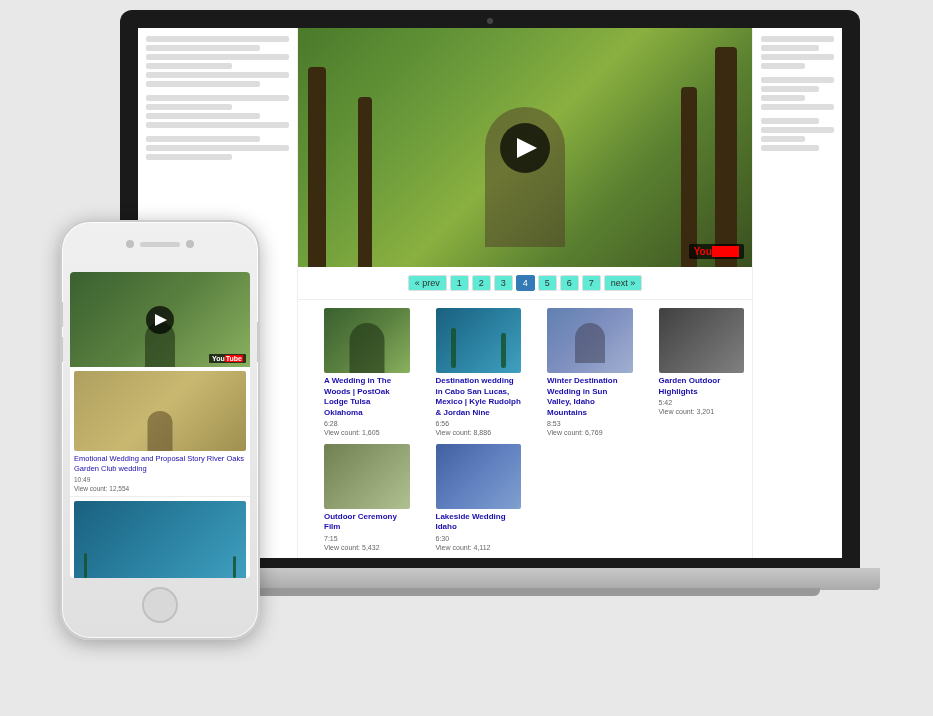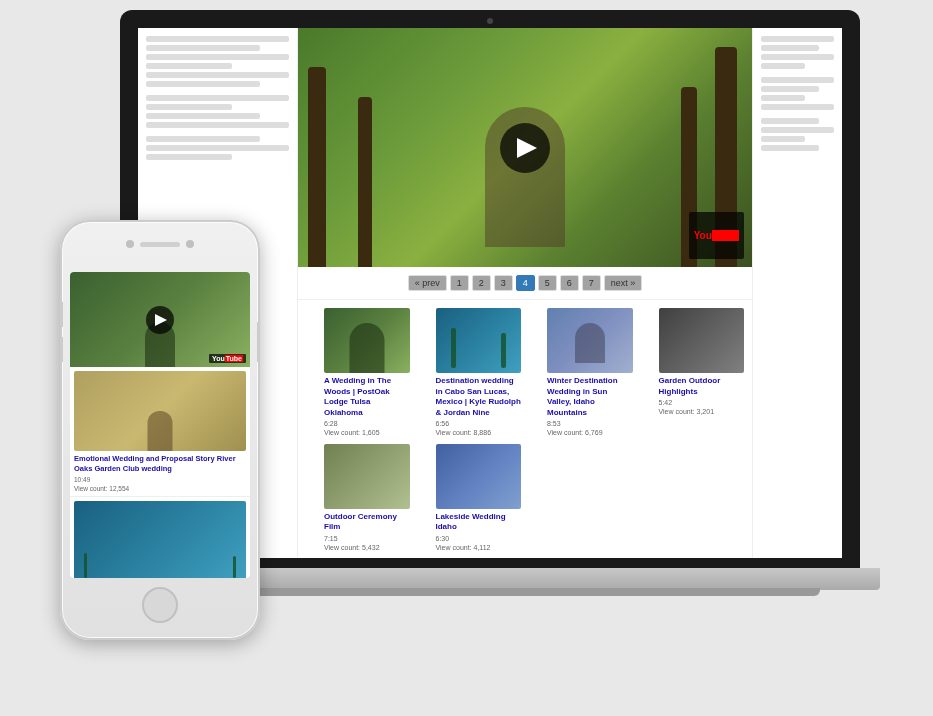--- a/index.html
+++ b/index.html
@@ -144,7 +144,7 @@
       background: rgba(0,0,0,0.7);
       color: #fff;
       font-size: 10px;
-      padding: 18px 5px;
+      padding: 2px 5px;
       border-radius: 2px;
       font-weight: bold;
     }

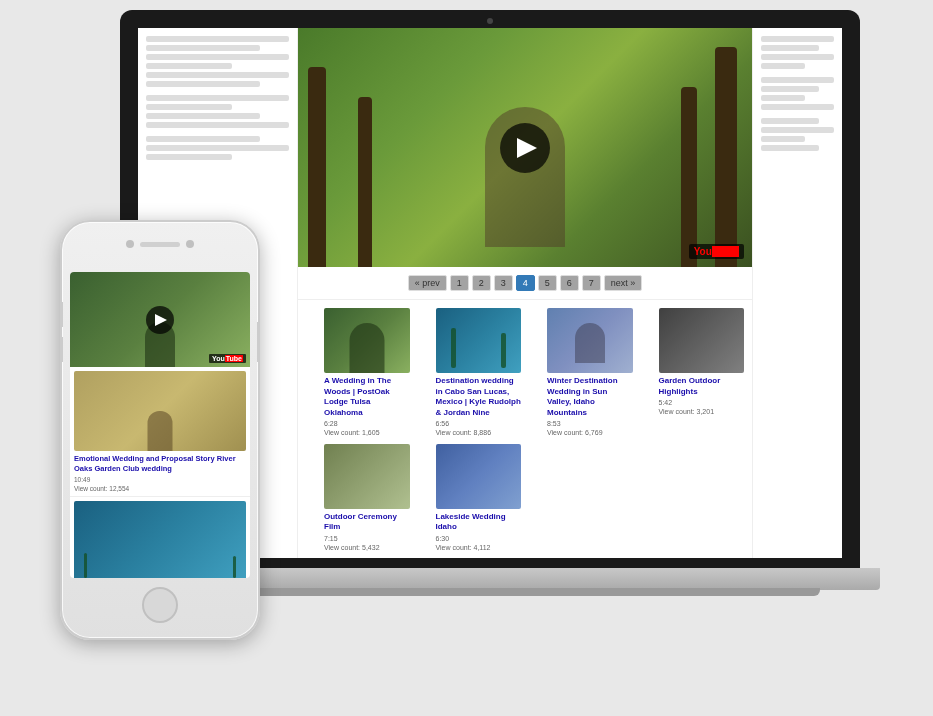--- a/index.html
+++ b/index.html
@@ -162,7 +162,7 @@
     .page-btn {
       padding: 2px 6px;
       border: 1px solid #ddd;
-      background: #a3a3a3;
+      background: #5eead4;
       font-size: 9px;
       color: #333;
       border-radius: 2px;

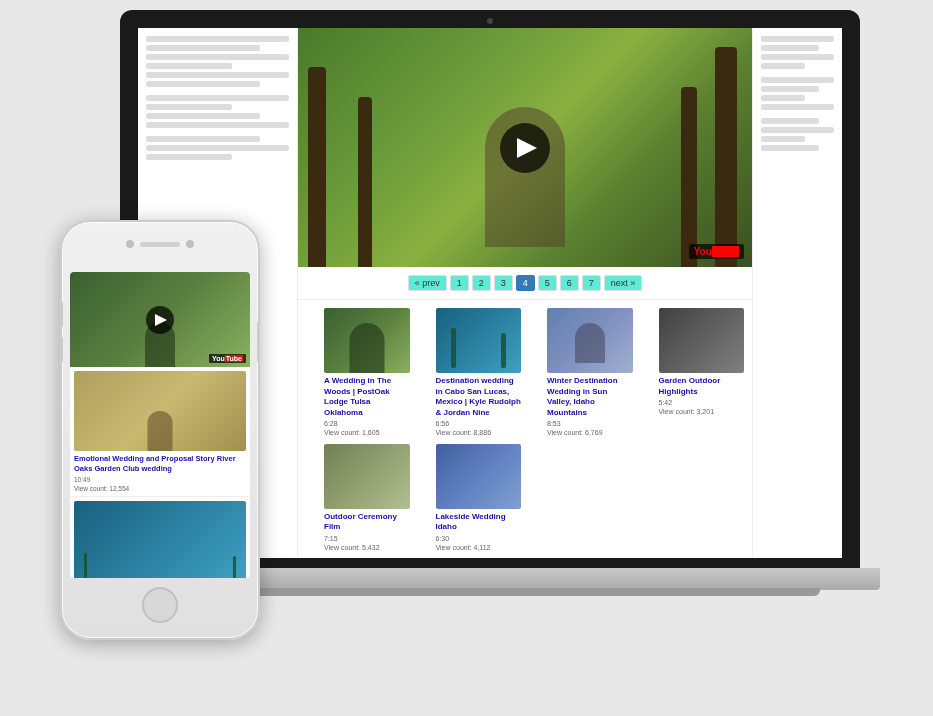--- a/index.html
+++ b/index.html
@@ -376,7 +376,7 @@
     .phone-card-title {
       font-size: 7.5px;
       color: #1a0dab;
-      font-weight: bold;
+      font-weight: normal;
       line-height: 1.3;
     }
     .phone-card-meta {

